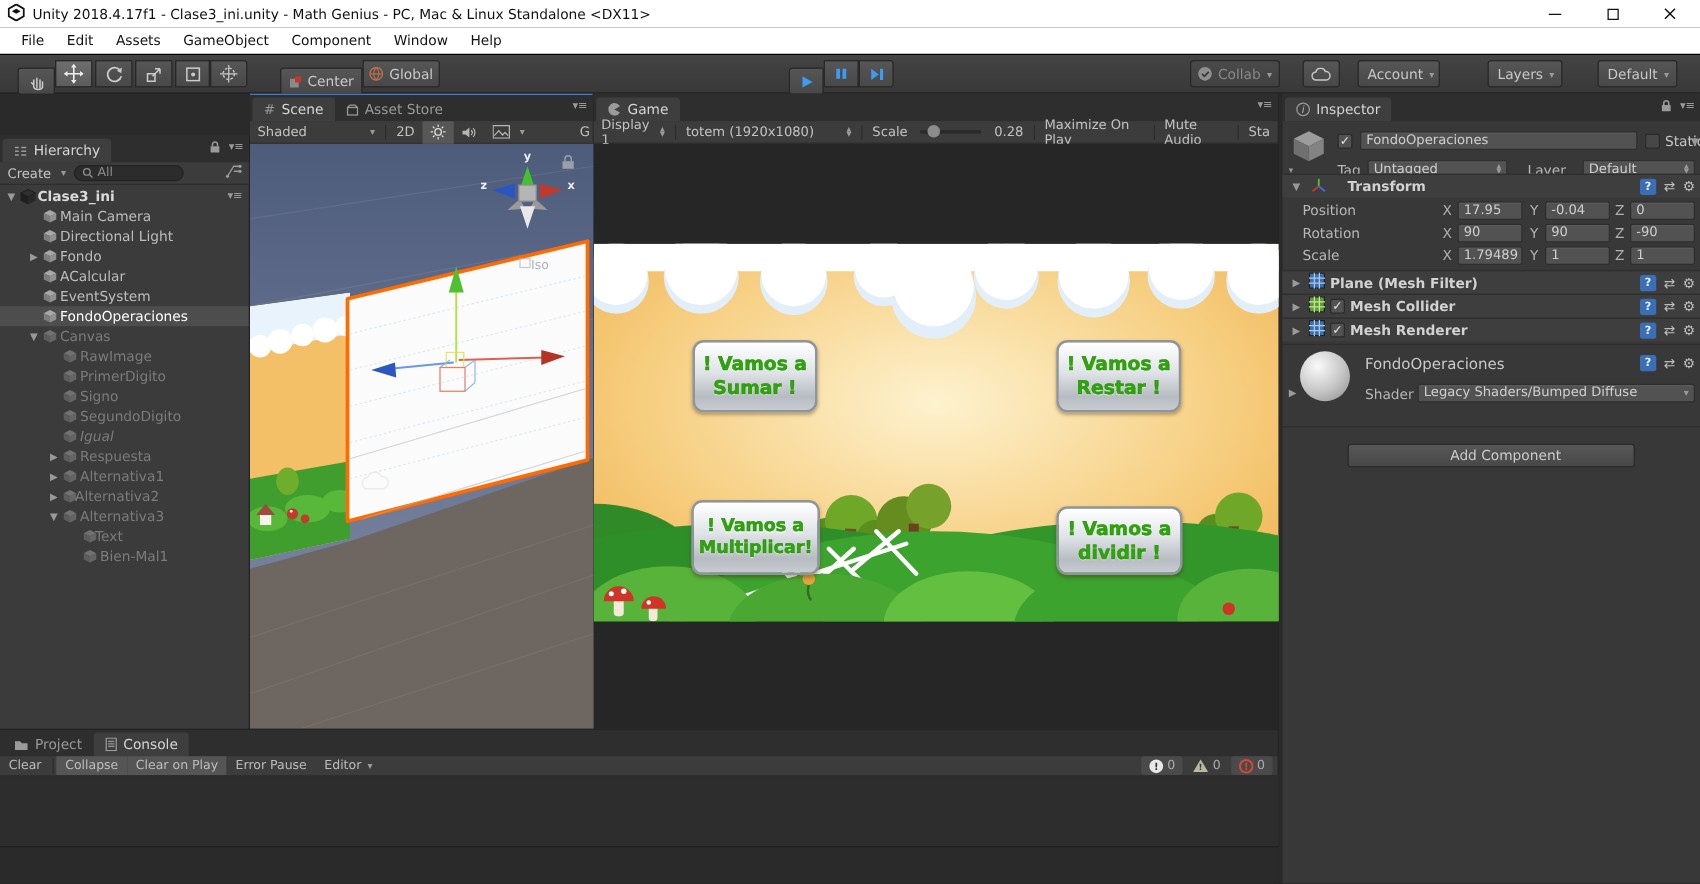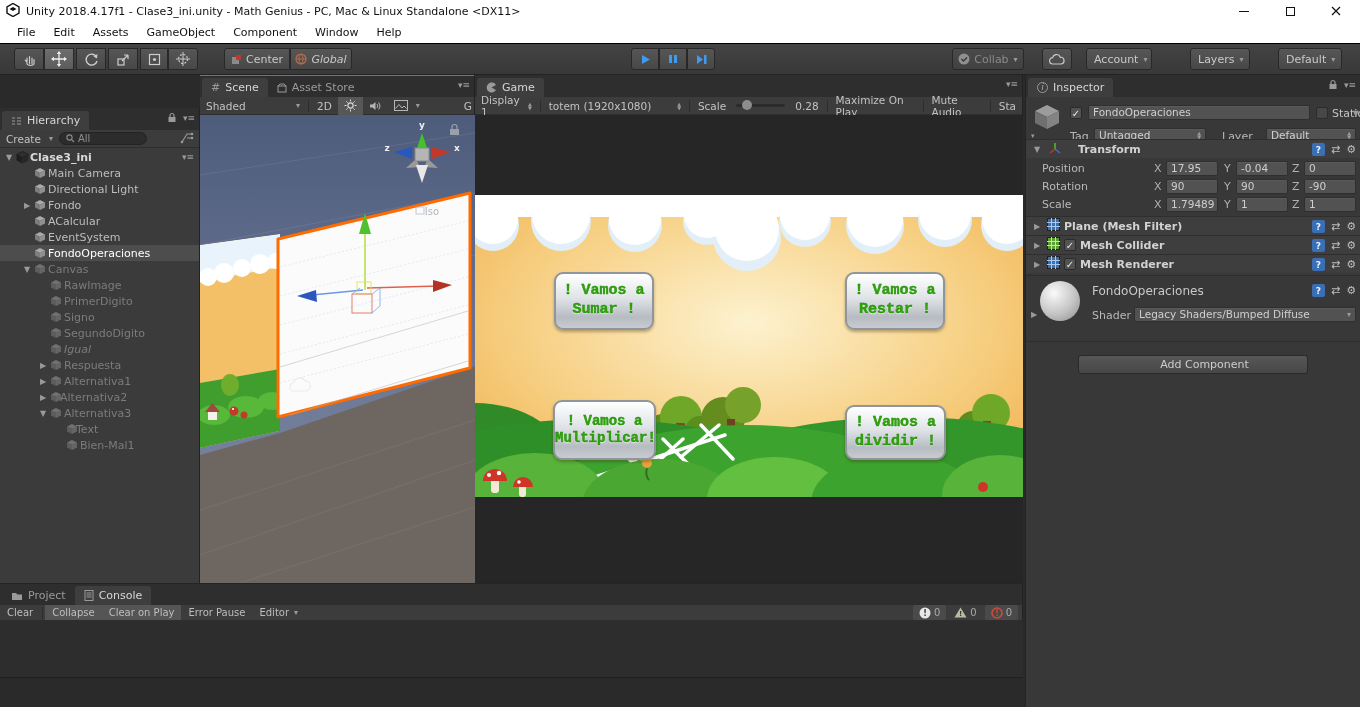--- a/index.html
+++ b/index.html
@@ -17,7 +17,7 @@
   
   #maintoolbar{left:0;top:44px;width:1360px;height:31px;background:linear-gradient(#444,#383838);border-bottom:1px solid #232323;}
   .tbtn{position:absolute;top:4px;height:22px;background:linear-gradient(#565656,#484848);border:1px solid #282828;display:flex;align-items:center;justify-content:center;color:#c9c9c9;}
-  .tbtn.first{border-radius:3px 0 0 3px;}
+  .tbtn.first{border-radius:3px 0 0 3px;margin-top:6px;}
   .tbtn.last{border-radius:0 3px 3px 0;font-style:italic;}
   .tbtn.solo{border-radius:3px;}
   .tbtn.active{background:linear-gradient(#6e6e6e,#5c5c5c);}

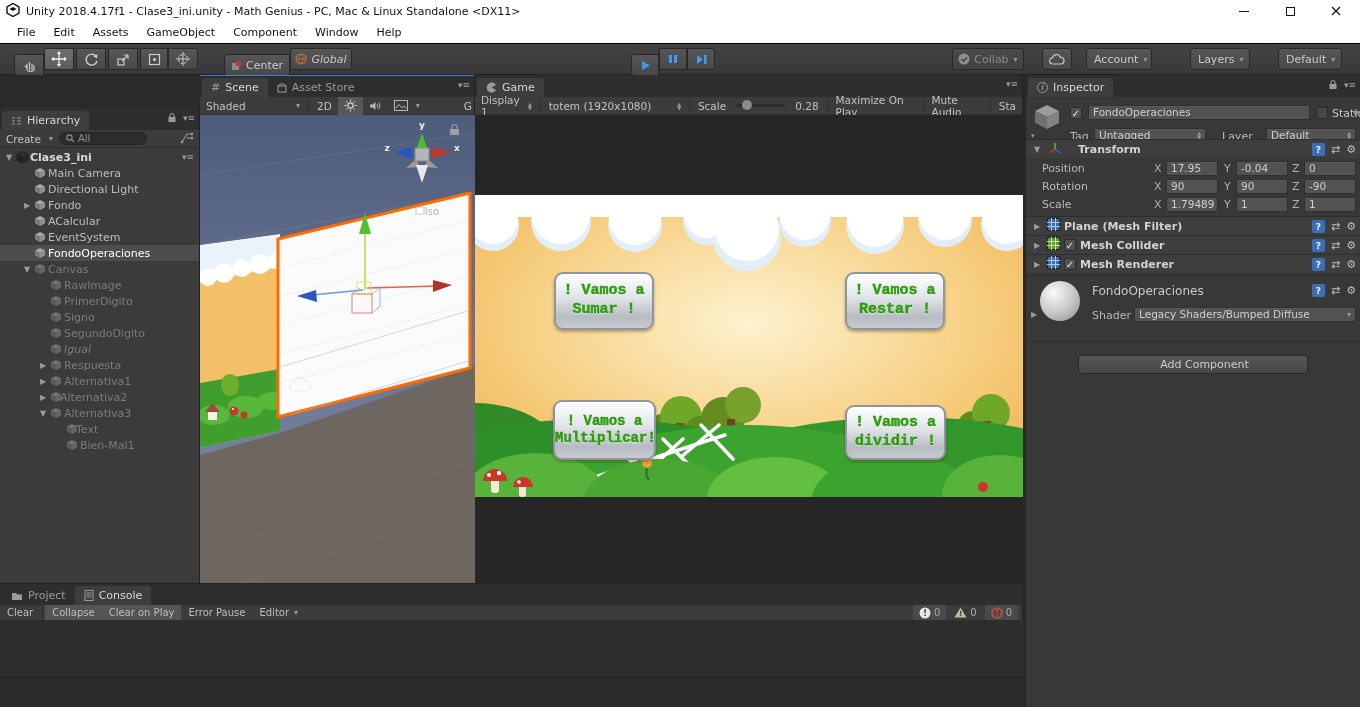--- a/index.html
+++ b/index.html
@@ -18,7 +18,7 @@
   #maintoolbar{left:0;top:44px;width:1360px;height:31px;background:linear-gradient(#444,#383838);border-bottom:1px solid #232323;}
   .tbtn{position:absolute;top:4px;height:22px;background:linear-gradient(#565656,#484848);border:1px solid #282828;display:flex;align-items:center;justify-content:center;color:#c9c9c9;}
   .tbtn.first{border-radius:3px 0 0 3px;margin-top:6px;}
-  .tbtn.last{border-radius:0 3px 3px 0;font-style:italic;}
+  .tbtn.last{border-radius:0 3px 3px 0;}
   .tbtn.solo{border-radius:3px;}
   .tbtn.active{background:linear-gradient(#6e6e6e,#5c5c5c);}
   .tbtn.dim{color:#8a8a8a;}

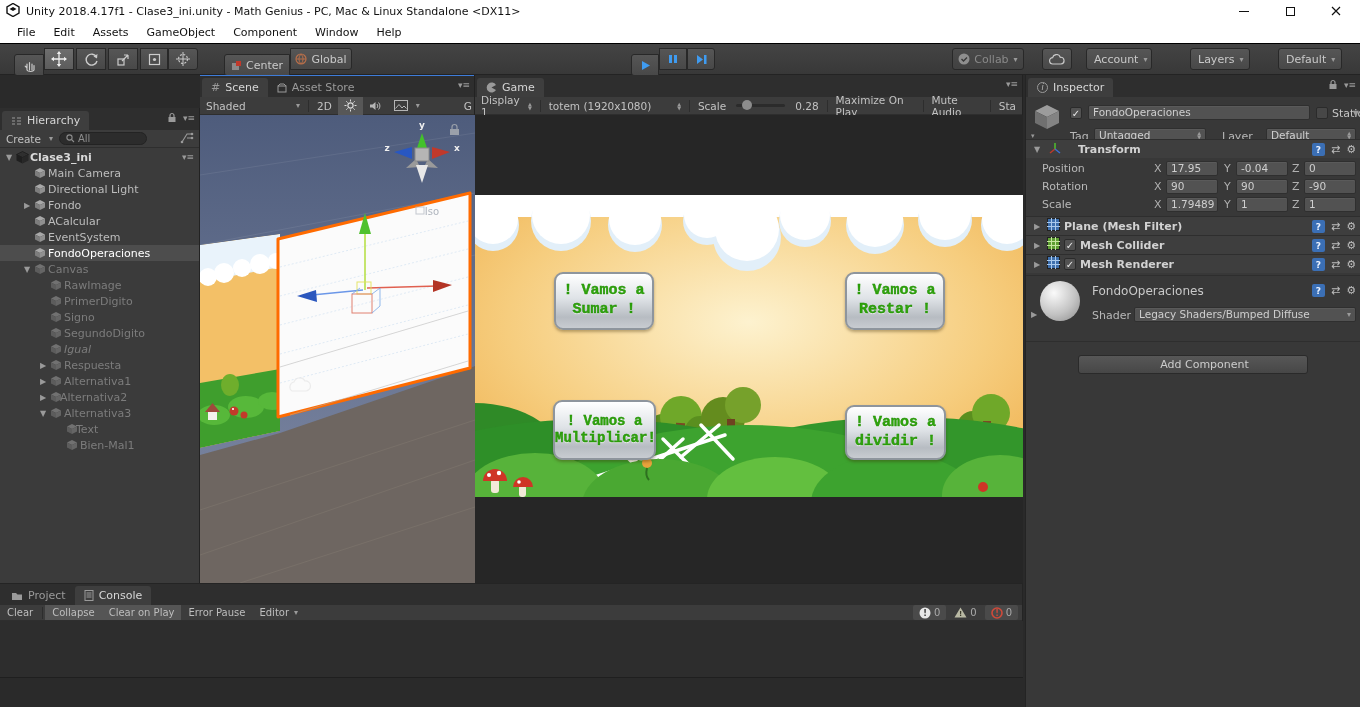--- a/index.html
+++ b/index.html
@@ -73,7 +73,7 @@
 
   
   .gbtn{position:absolute;border-radius:9px;background:linear-gradient(#ffffff,#dfe3e7 45%,#b7bcc2 80%,#c8ccd1);border:2px solid #8e959d;box-shadow:0 2px 3px rgba(60,40,0,.35);color:#2fa40b;-webkit-text-stroke:.4px #1c8a00;font-weight:bold;text-align:center;display:flex;flex-direction:column;justify-content:center;line-height:1.25;text-shadow:0 1px 1px rgba(255,255,255,.8);}
-  .gbtn .l1,.gbtn .l2{white-space:nowrap;font-family:Liberation Mono, monospace;}
+  .gbtn .l1,.gbtn .l2{white-space:nowrap;}
 
   .circle-i{width:11px;height:11px;border-radius:50%;border:1px solid #9a9a9a;color:#bdbdbd;font-size:8px;font-style:italic;display:inline-flex;align-items:center;justify-content:center;}
   .updn{display:inline-flex;flex-direction:column;font-size:5px;line-height:4px;color:#9a9a9a;margin-left:4px;}

